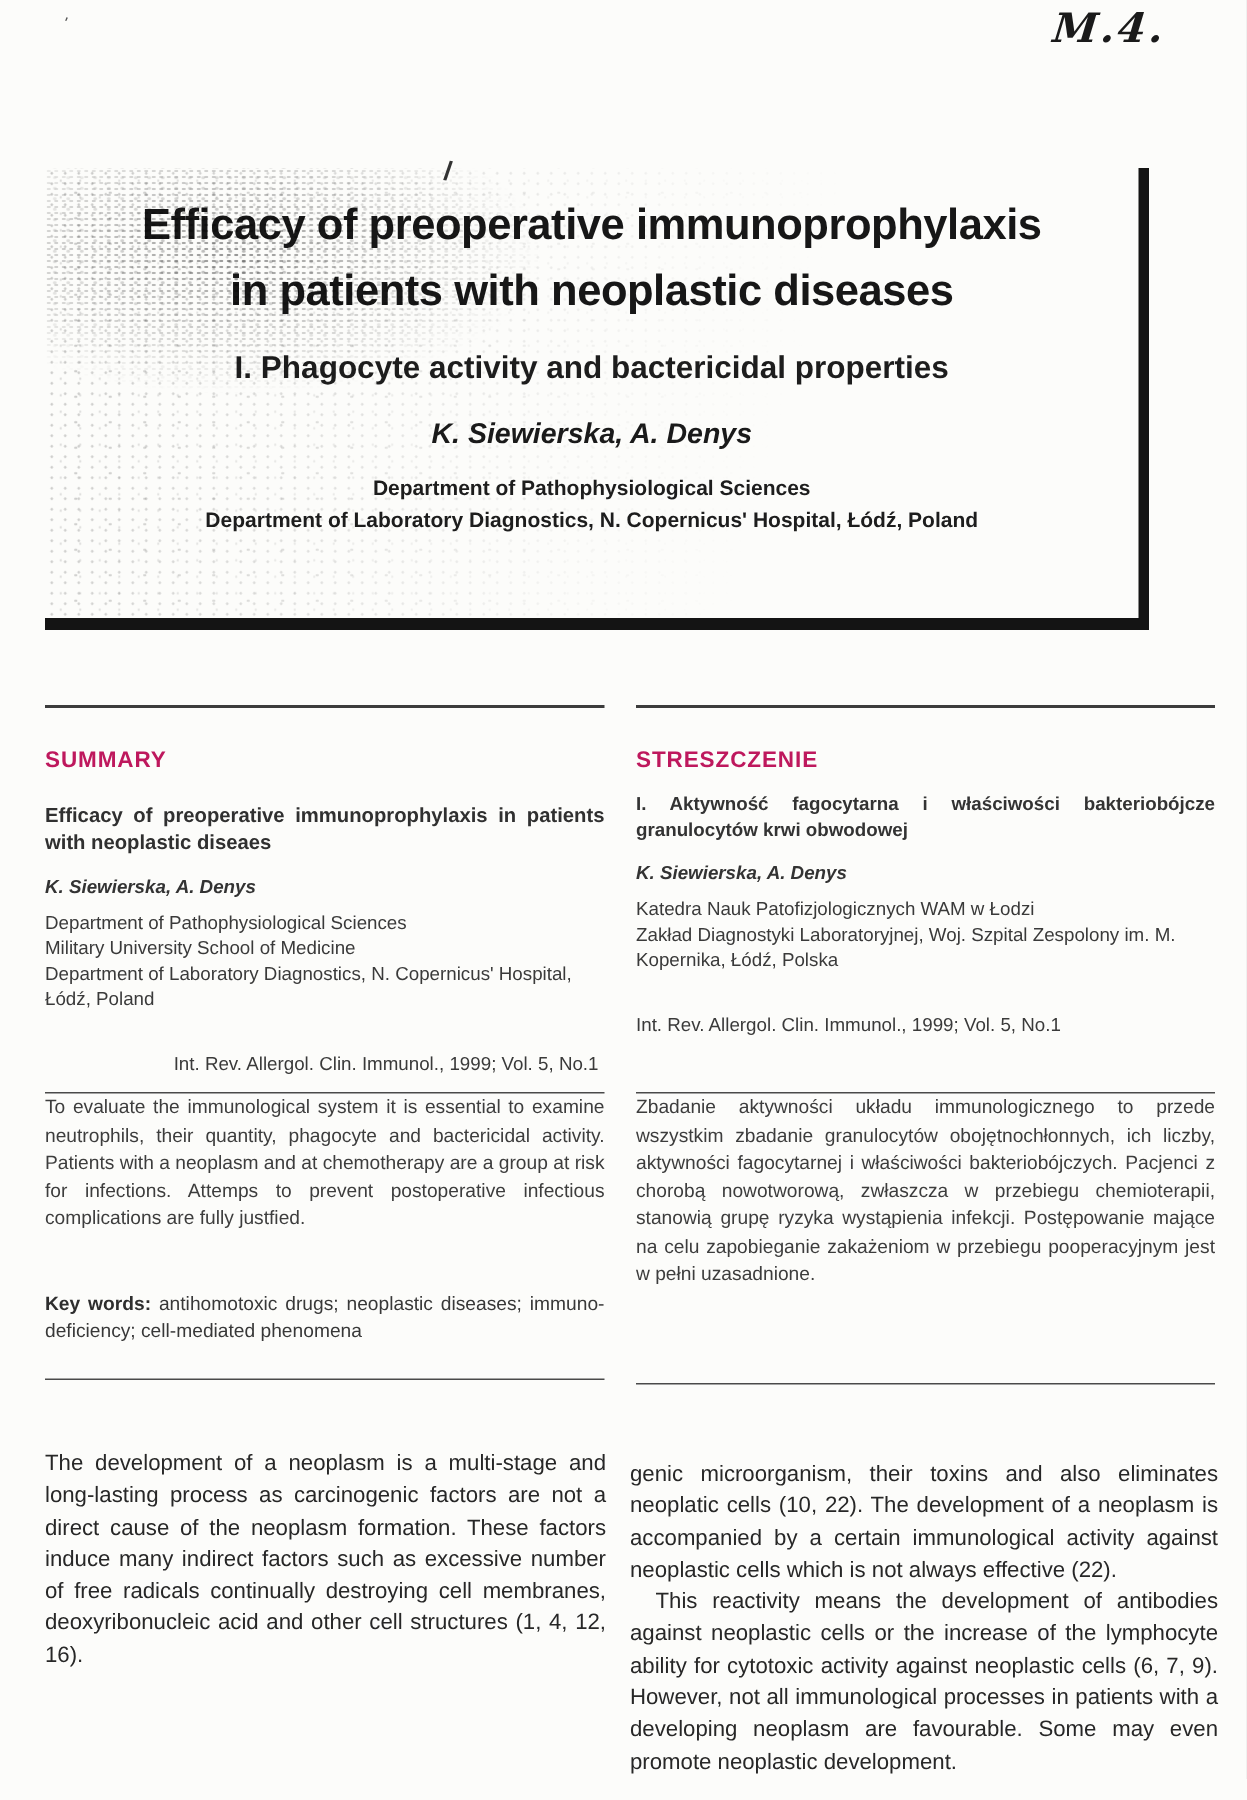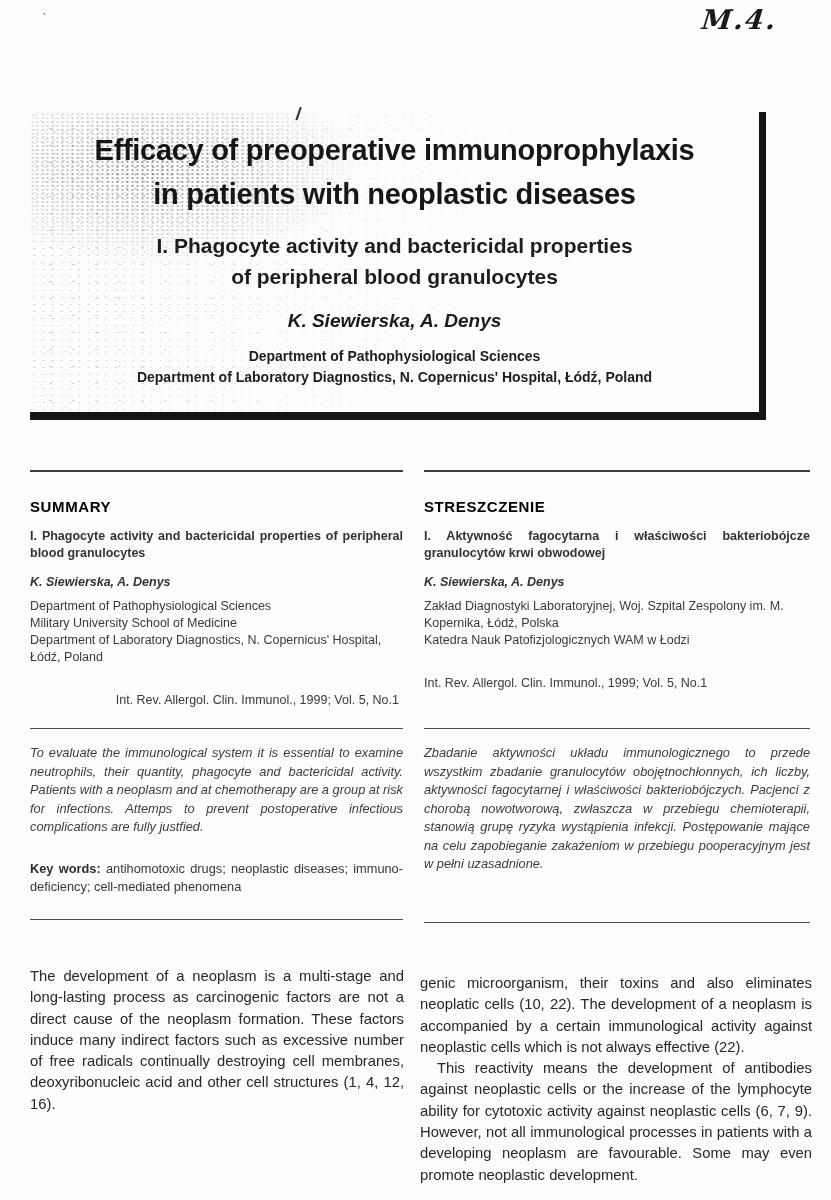--- a/index.html
+++ b/index.html
@@ -112,7 +112,6 @@
     </div>
     <div class="sub-title">
       <div>I. Phagocyte activity and bactericidal properties</div>
-      <div>of peripheral blood granulocytes</div>
     </div>
     <div class="hdr-authors">K. Siewierska, A. Denys</div>
     <div class="hdr-affil">

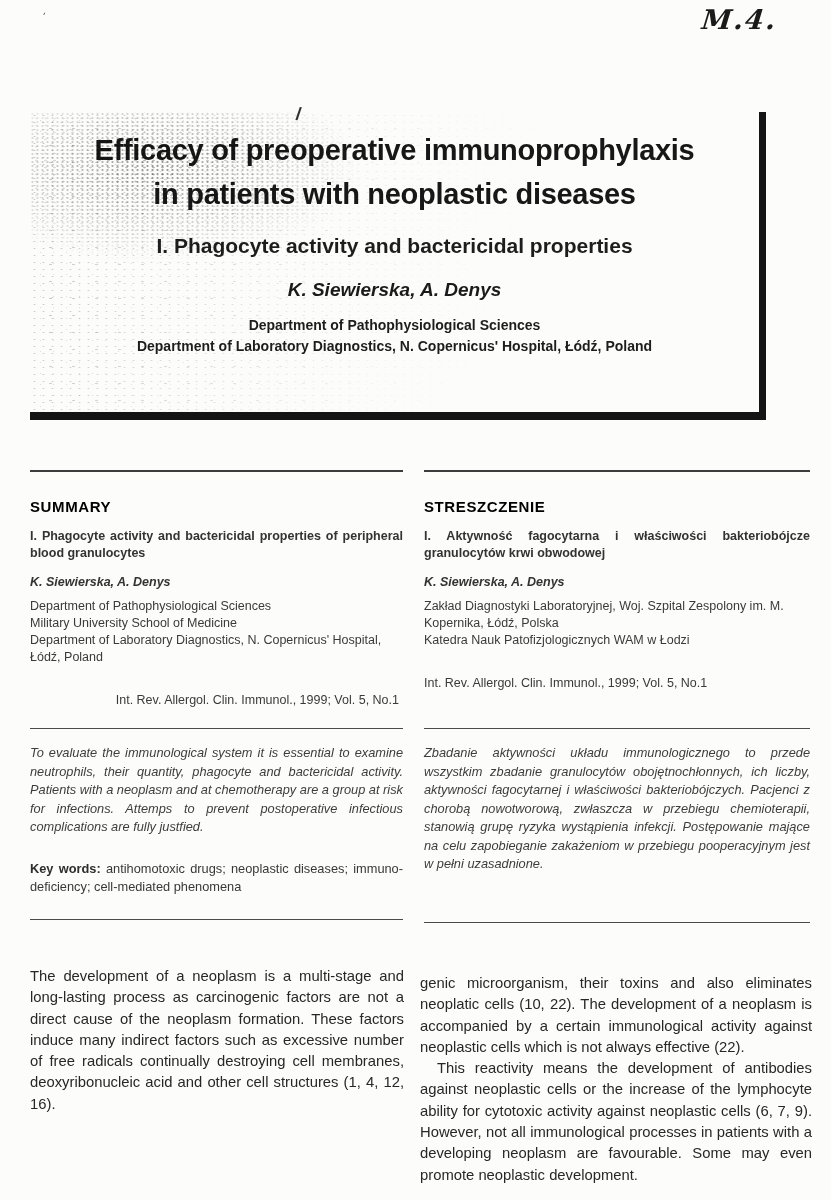--- a/index.html
+++ b/index.html
@@ -63,7 +63,7 @@
   .abs-col{position:absolute;top:470px;height:455px;border-top:2px solid #3c3c3c;}
   .abs-col.left{left:30px;width:373px;}
   .abs-col.right{left:424px;width:386px;}
-  .abs-heading{margin:26px 0 0;font-size:15px;font-weight:bold;letter-spacing:.6px;color:#000000;}
+  .abs-heading{margin:26px 0 0;font-size:15px;font-weight:bold;letter-spacing:.6px;color:#be185d;}
   .abs-title{margin:20px 0 0;font-size:13.5px;font-weight:bold;line-height:18px;text-align:justify;color:#303030;}
   .abs-subtitle{margin:13px 0 0;font-size:12.5px;font-weight:bold;line-height:17px;text-align:justify;color:#333;}
   .abs-authors{margin:13px 0 0;font-size:12.5px;font-weight:bold;font-style:italic;color:#333;}

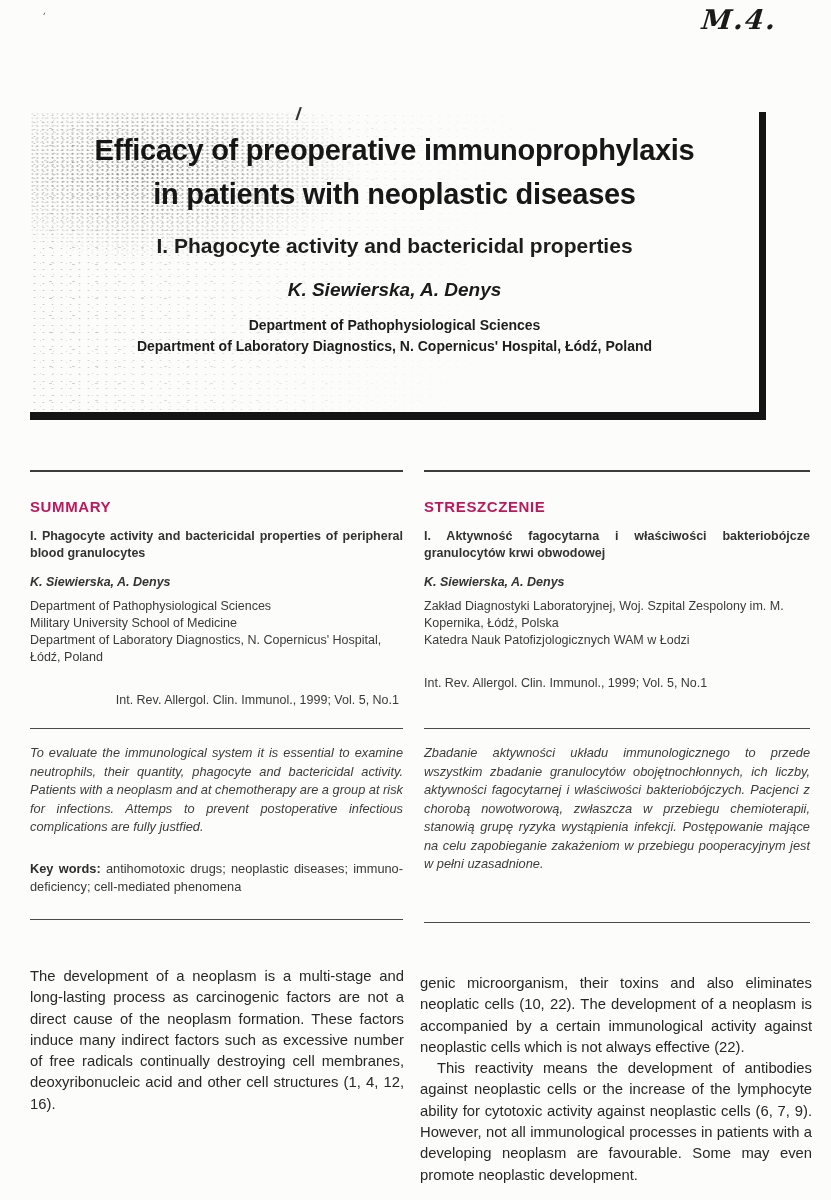--- a/index.html
+++ b/index.html
@@ -122,6 +122,7 @@
 
   <div class="abs-col left">
     <div class="abs-heading">SUMMARY</div>
+    <div class="abs-title">Efficacy of preoperative immunoprophylaxis in patients with neoplastic diseaes</div>
     <div class="abs-subtitle">I. Phagocyte activity and bactericidal properties of peripheral blood granulocytes</div>
     <div class="abs-authors">K. Siewierska, A. Denys</div>
     <div class="abs-affil">

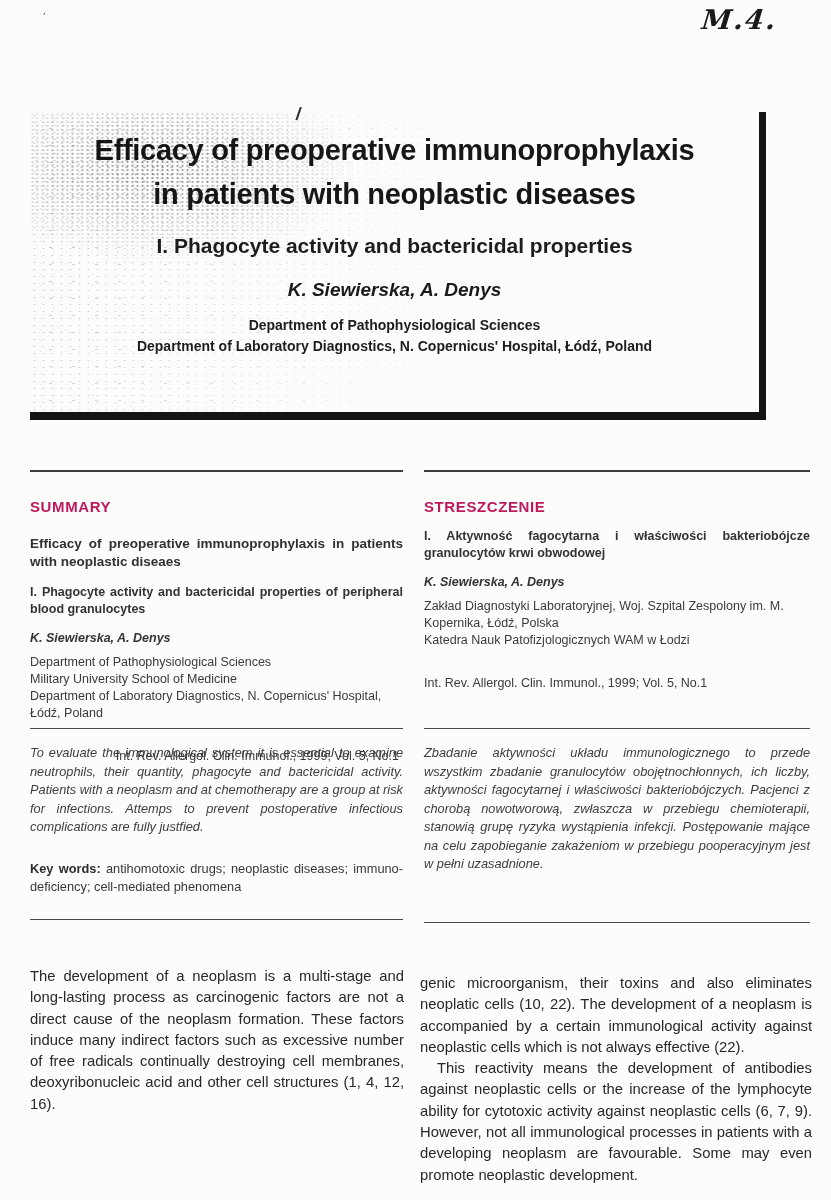--- a/index.html
+++ b/index.html
@@ -123,7 +123,6 @@
   <div class="abs-col left">
     <div class="abs-heading">SUMMARY</div>
     <div class="abs-title">Efficacy of preoperative immunoprophylaxis in patients with neoplastic diseaes</div>
-    <div class="abs-subtitle">I. Phagocyte activity and bactericidal properties of peripheral blood granulocytes</div>
     <div class="abs-authors">K. Siewierska, A. Denys</div>
     <div class="abs-affil">
       <div>Department of Pathophysiological Sciences</div>

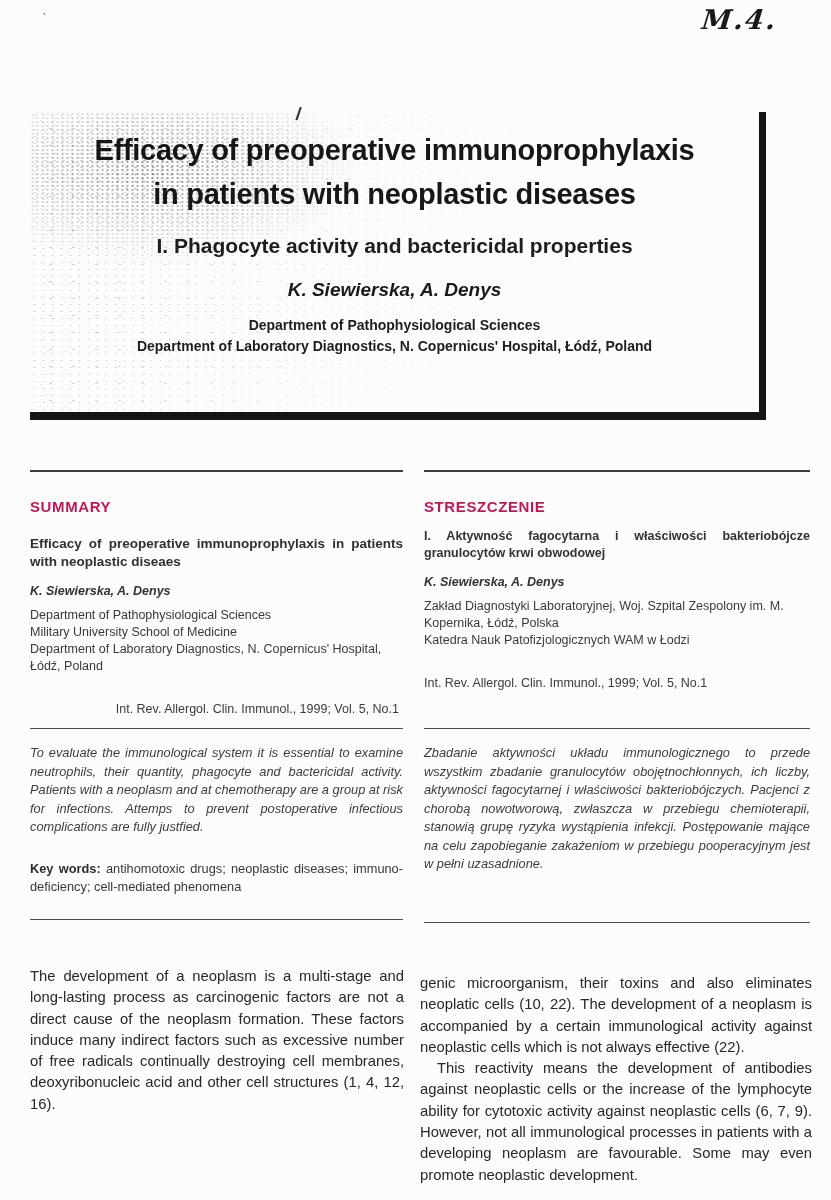--- a/index.html
+++ b/index.html
@@ -141,8 +141,8 @@
     <div class="abs-subtitle">I. Aktywność fagocytarna i właściwości bakteriobójcze granulocytów krwi obwodowej</div>
     <div class="abs-authors">K. Siewierska, A. Denys</div>
     <div class="abs-affil">
+      <div>Katedra Nauk Patofizjologicznych WAM w Łodzi</div>
       <div>Zakład Diagnostyki Laboratoryjnej, Woj. Szpital Zespolony im. M. Kopernika, Łódź, Polska</div>
-      <div>Katedra Nauk Patofizjologicznych WAM w Łodzi</div>
     </div>
     <div class="abs-citation">Int. Rev. Allergol. Clin. Immunol., 1999; Vol. 5, No.1</div>
     <div class="mid-rule"></div>

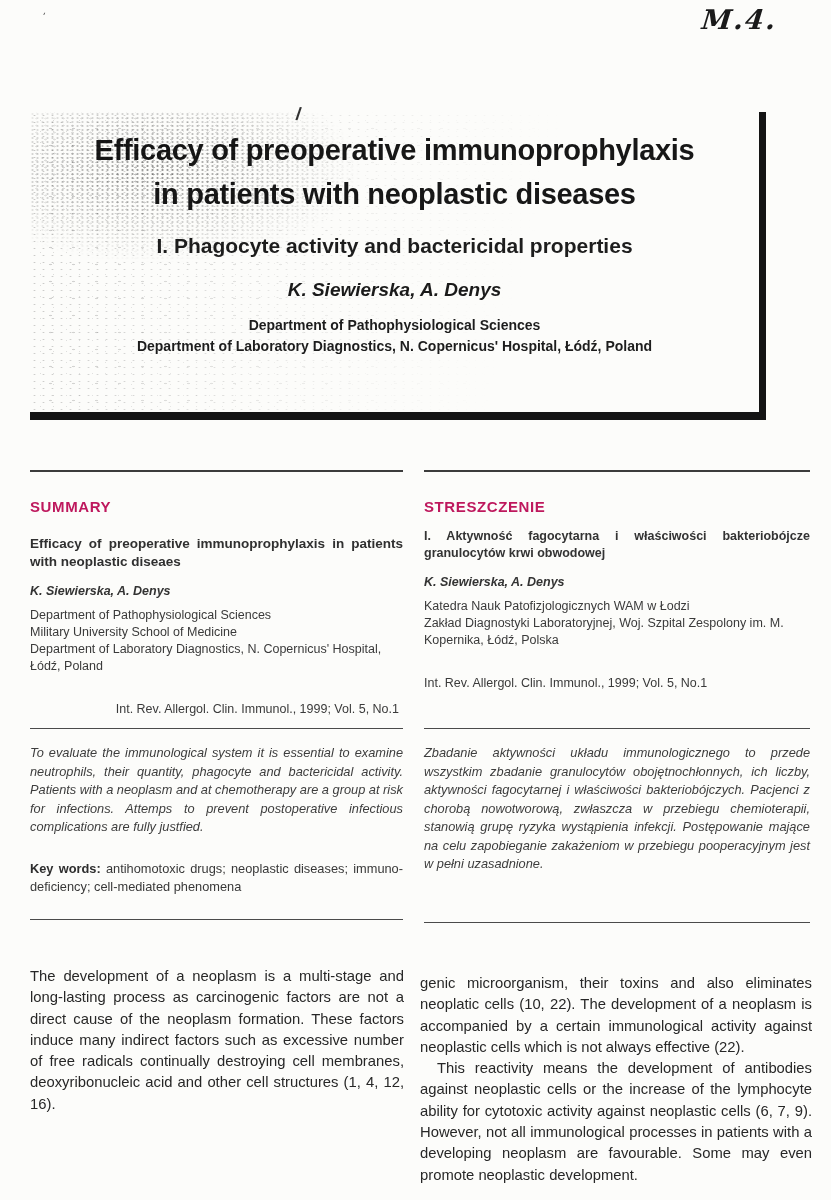--- a/index.html
+++ b/index.html
@@ -73,8 +73,8 @@
   .abs-col.left .abs-citation{text-align:right;padding-right:4px;}
   .mid-rule{position:absolute;top:256px;left:0;right:0;border-top:1.5px solid #4a4a4a;}
   .abs-text{
-    position:absolute;top:272px;left:0;right:0;
-    font-size:12.8px;font-style:italic;line-height:18.5px;text-align:justify;color:#3d3d3d;
+    position:absolute;top:257px;left:0;right:0;
+    font-size:12.8px;line-height:18.5px;text-align:justify;color:#3d3d3d;
   }
   .abs-keywords{
     position:absolute;left:0;right:0;

